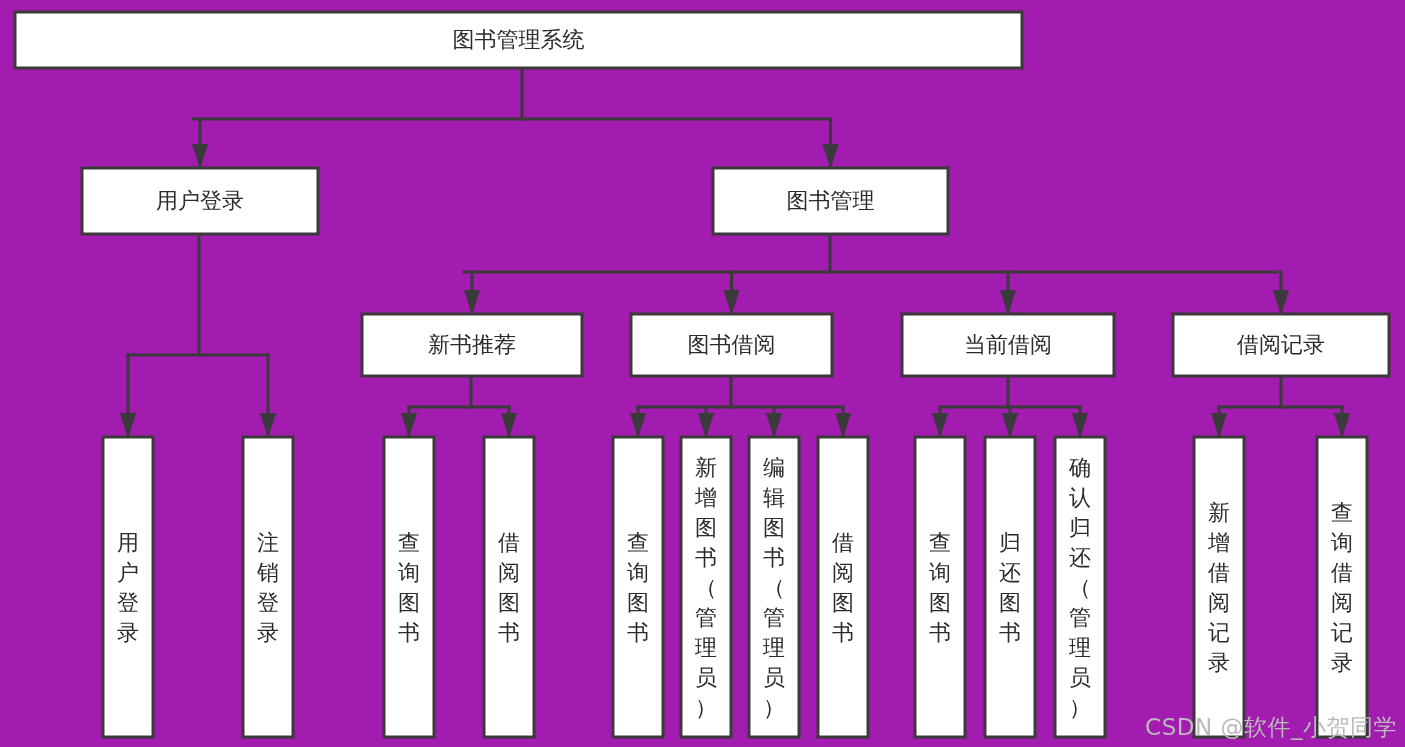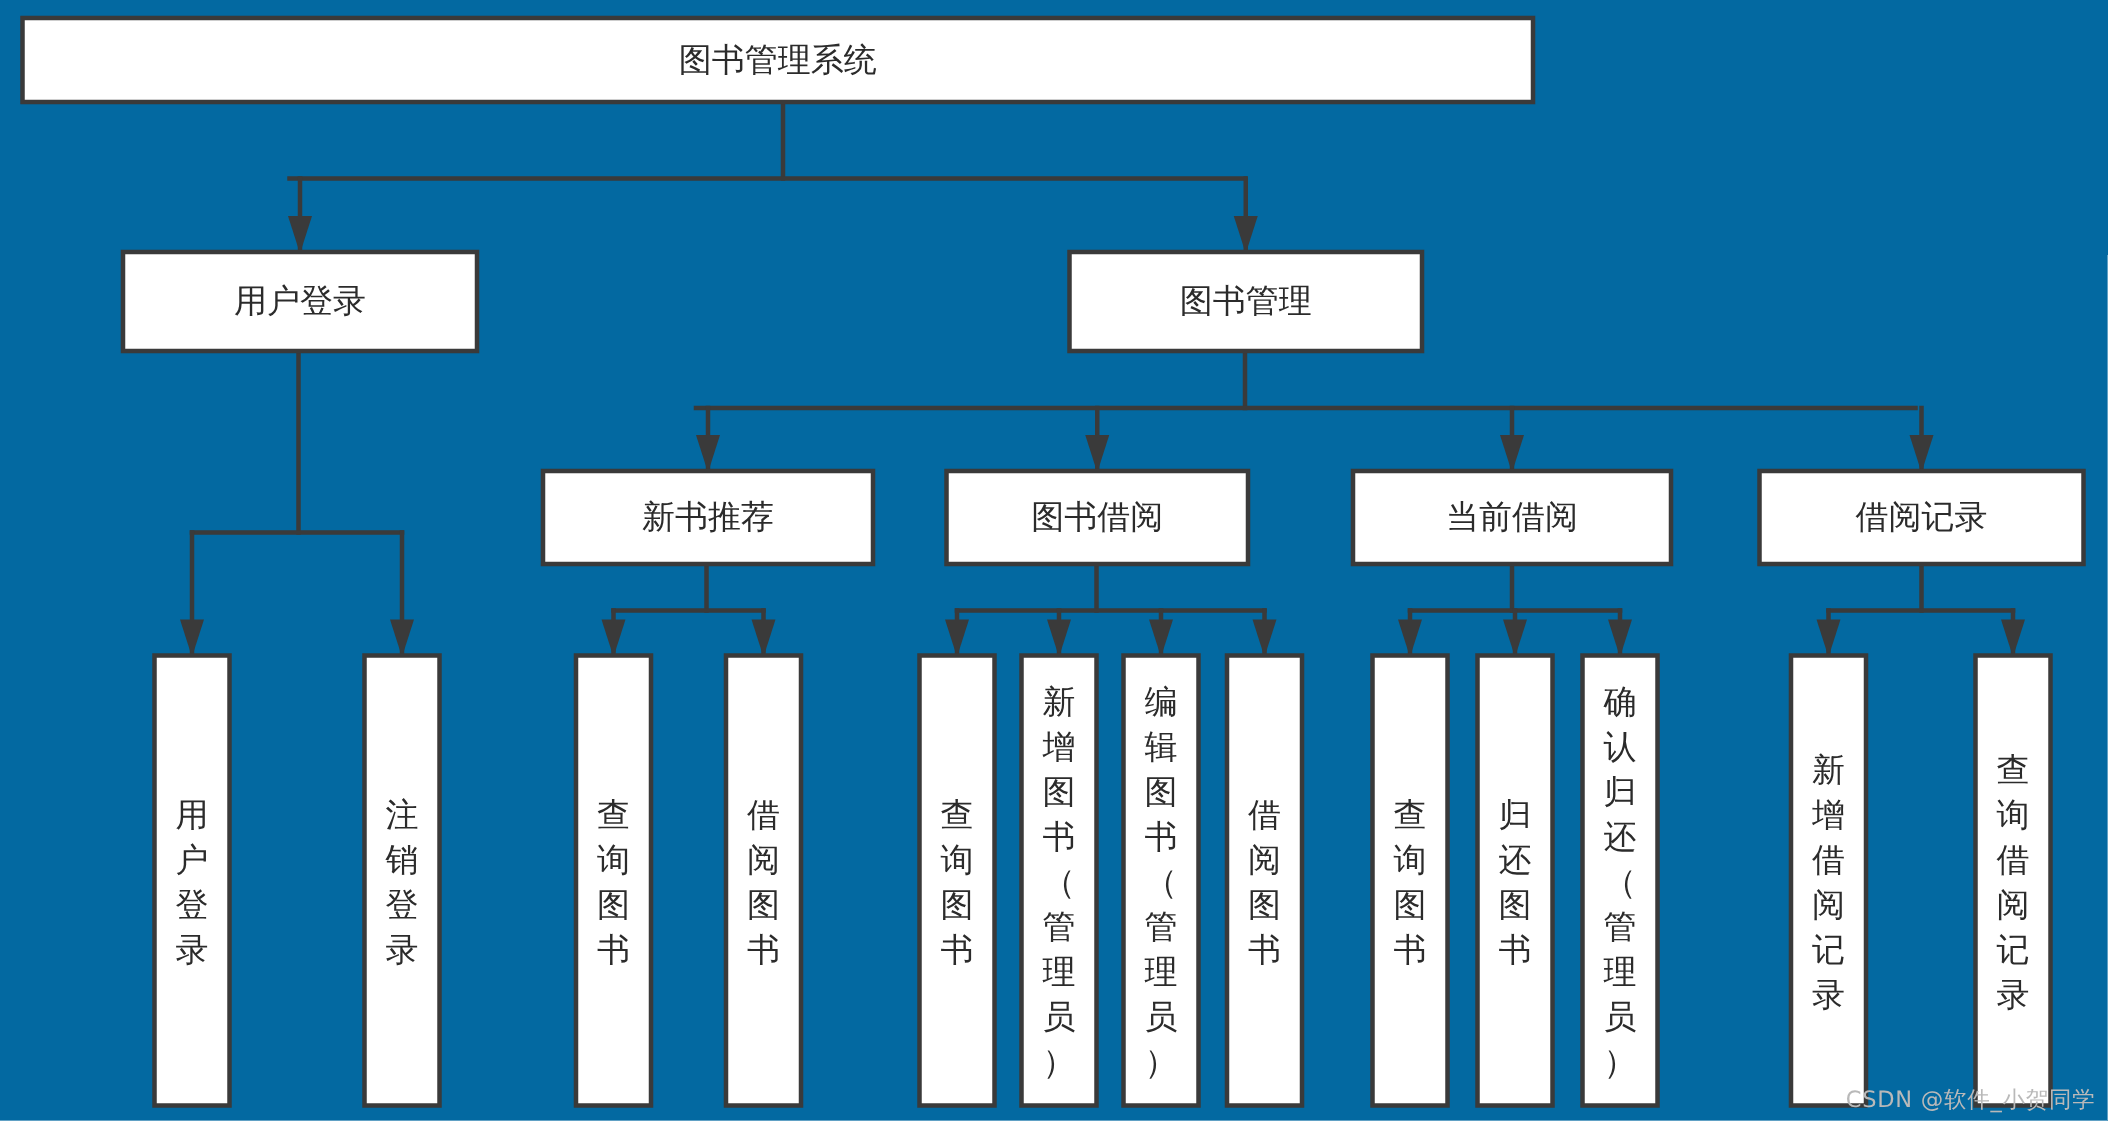--- a/index.html
+++ b/index.html
@@ -18,7 +18,7 @@
     position: relative;
     width: 1405px;
     height: 747px;
-    background: #0369a1;
+    background: #a21caf;
   }
   svg#tree-svg {
     position: absolute;

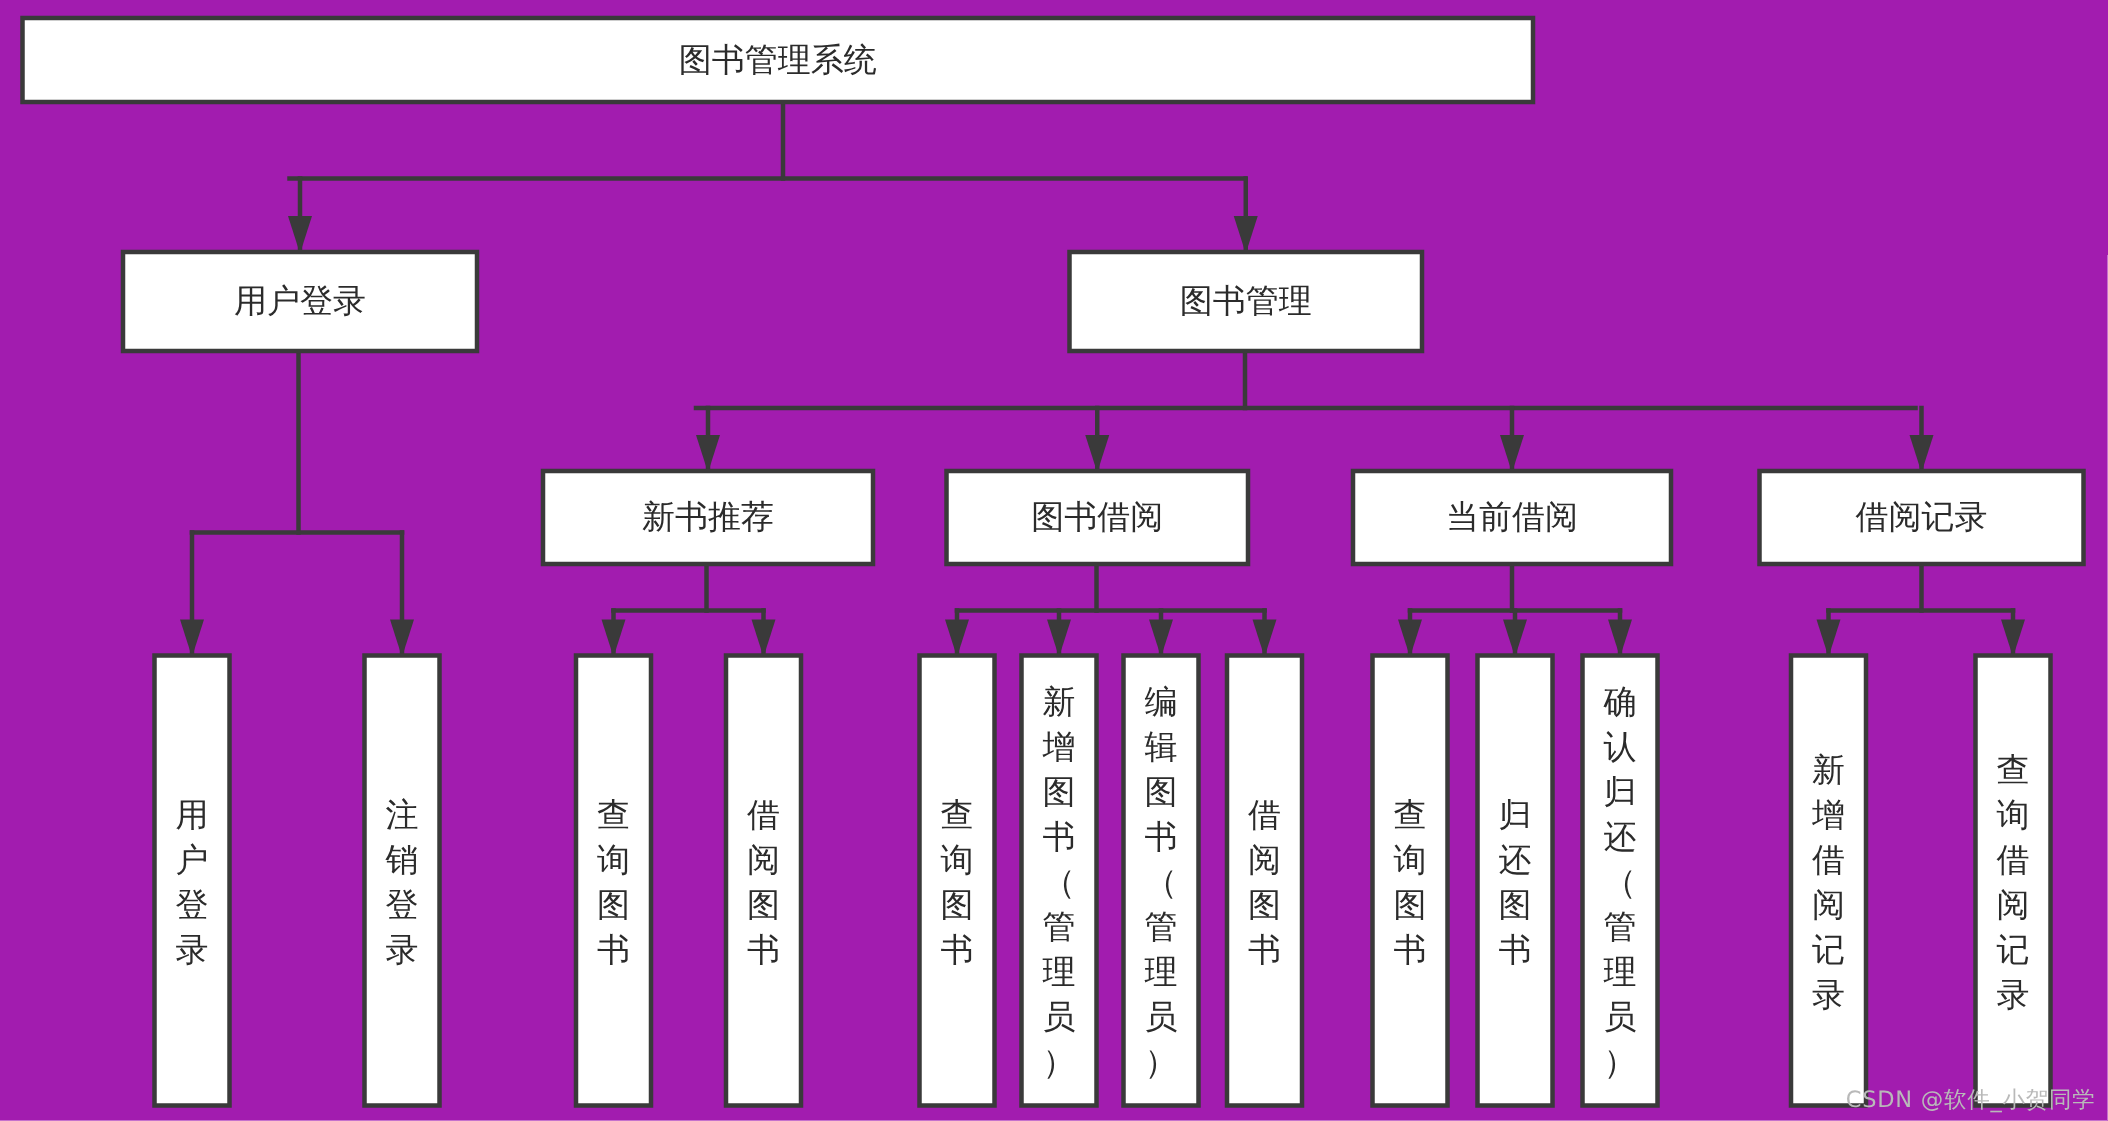--- a/index.html
+++ b/index.html
@@ -60,7 +60,7 @@
     right: 8px;
     bottom: 4px;
     font-family: "DejaVu Sans", "Liberation Sans", sans-serif;
-    font-size: 15px;
+    font-size: 23px;
     color: #b9b9b9;
     letter-spacing: 0.5px;
     white-space: nowrap;

